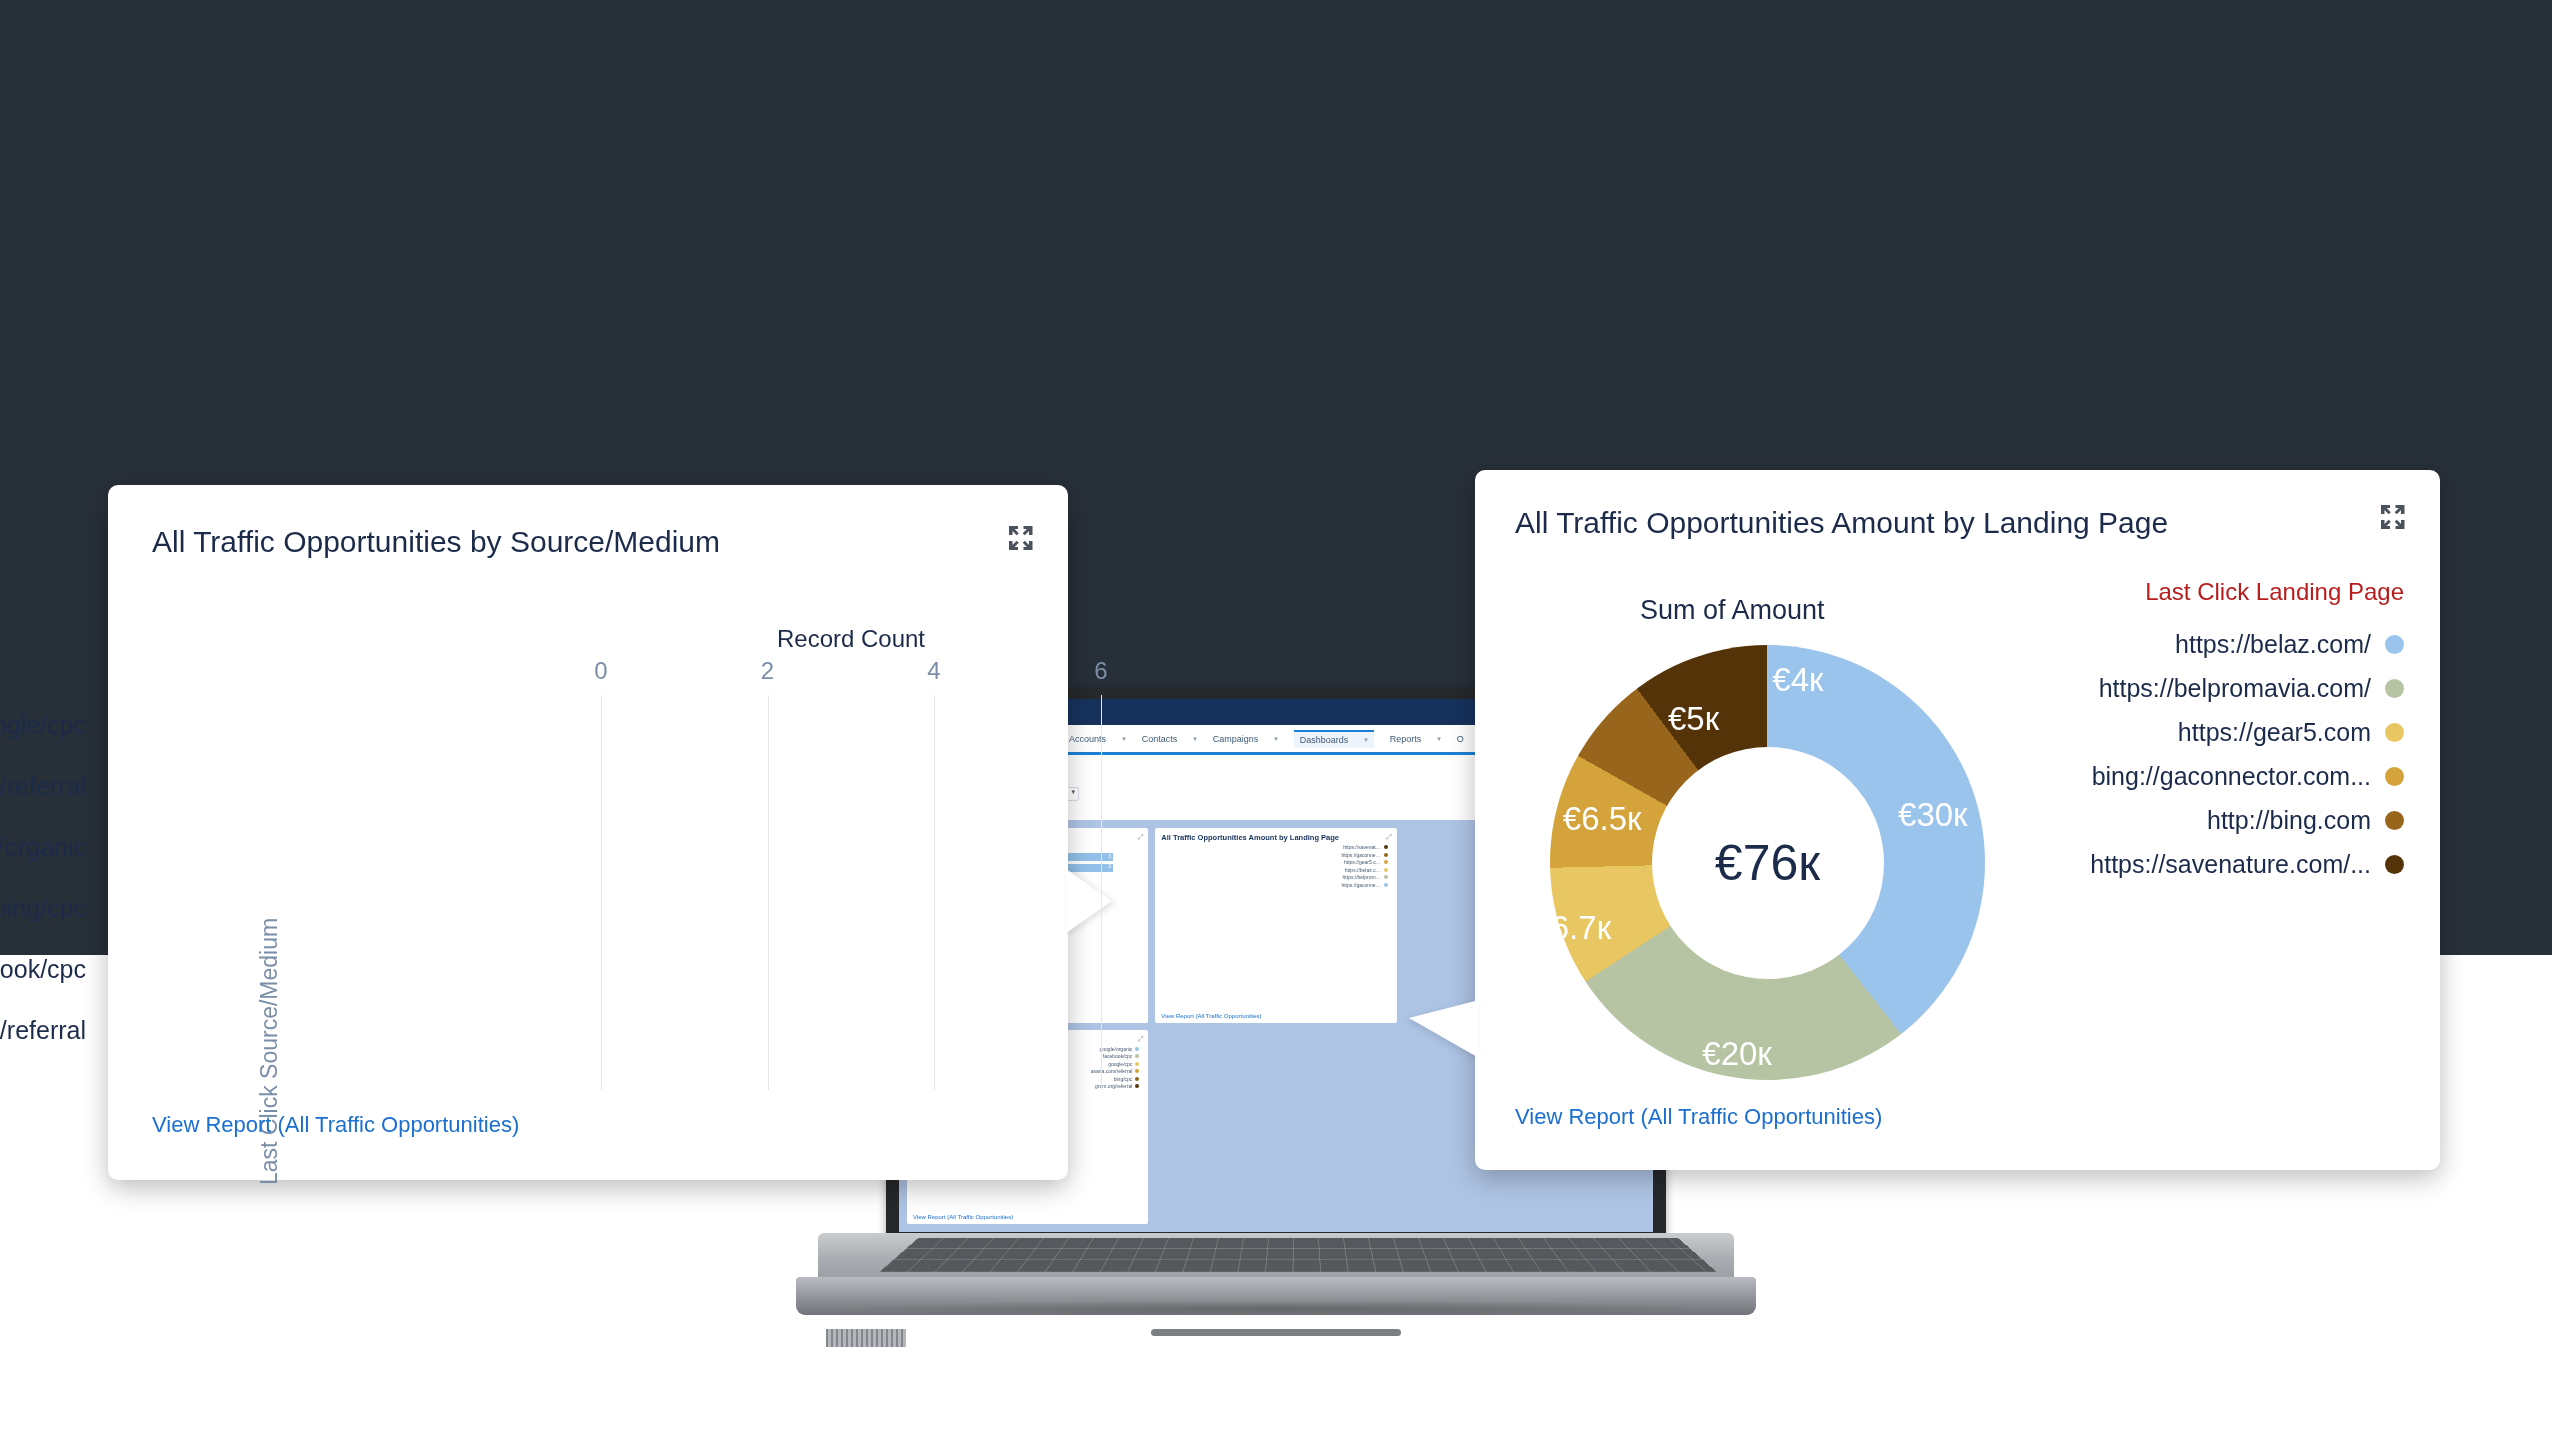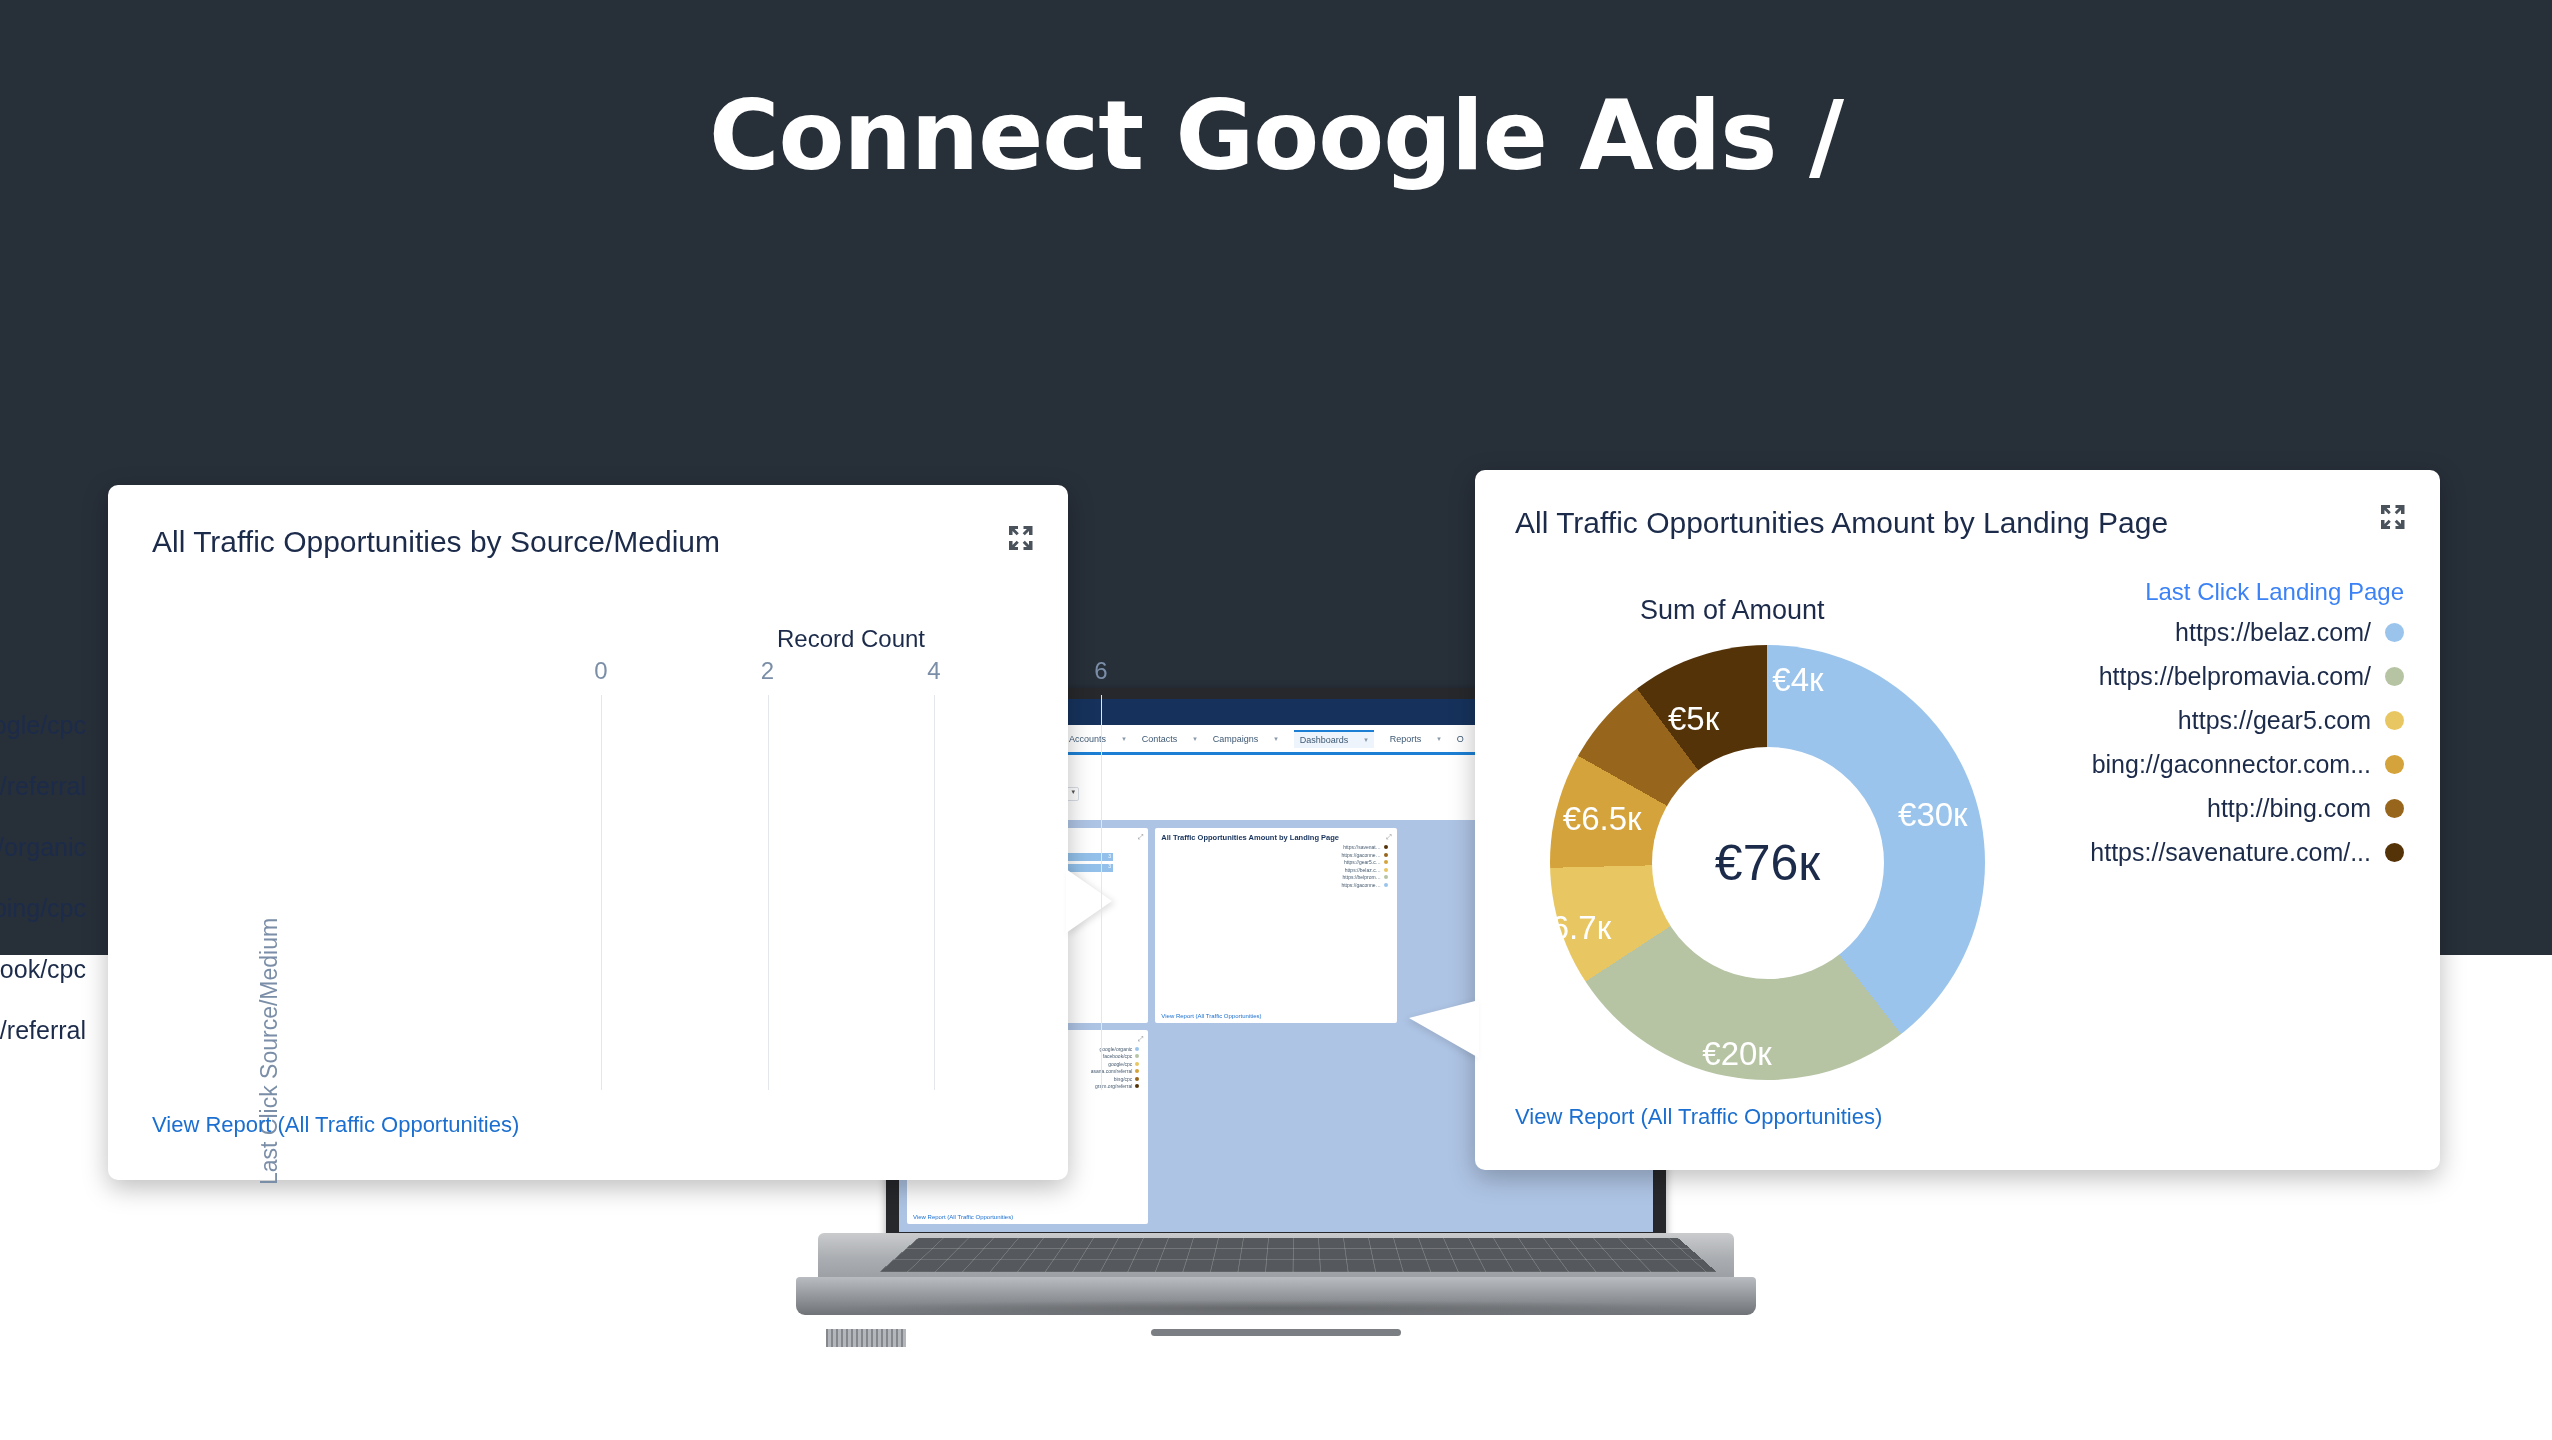--- a/index.html
+++ b/index.html
@@ -232,7 +232,6 @@
 <div class="bg-light"></div>
 
 <h1 class="headline">
-  <span>Connect Google Ads /</span>
 </h1>
 
 <div class="laptop">

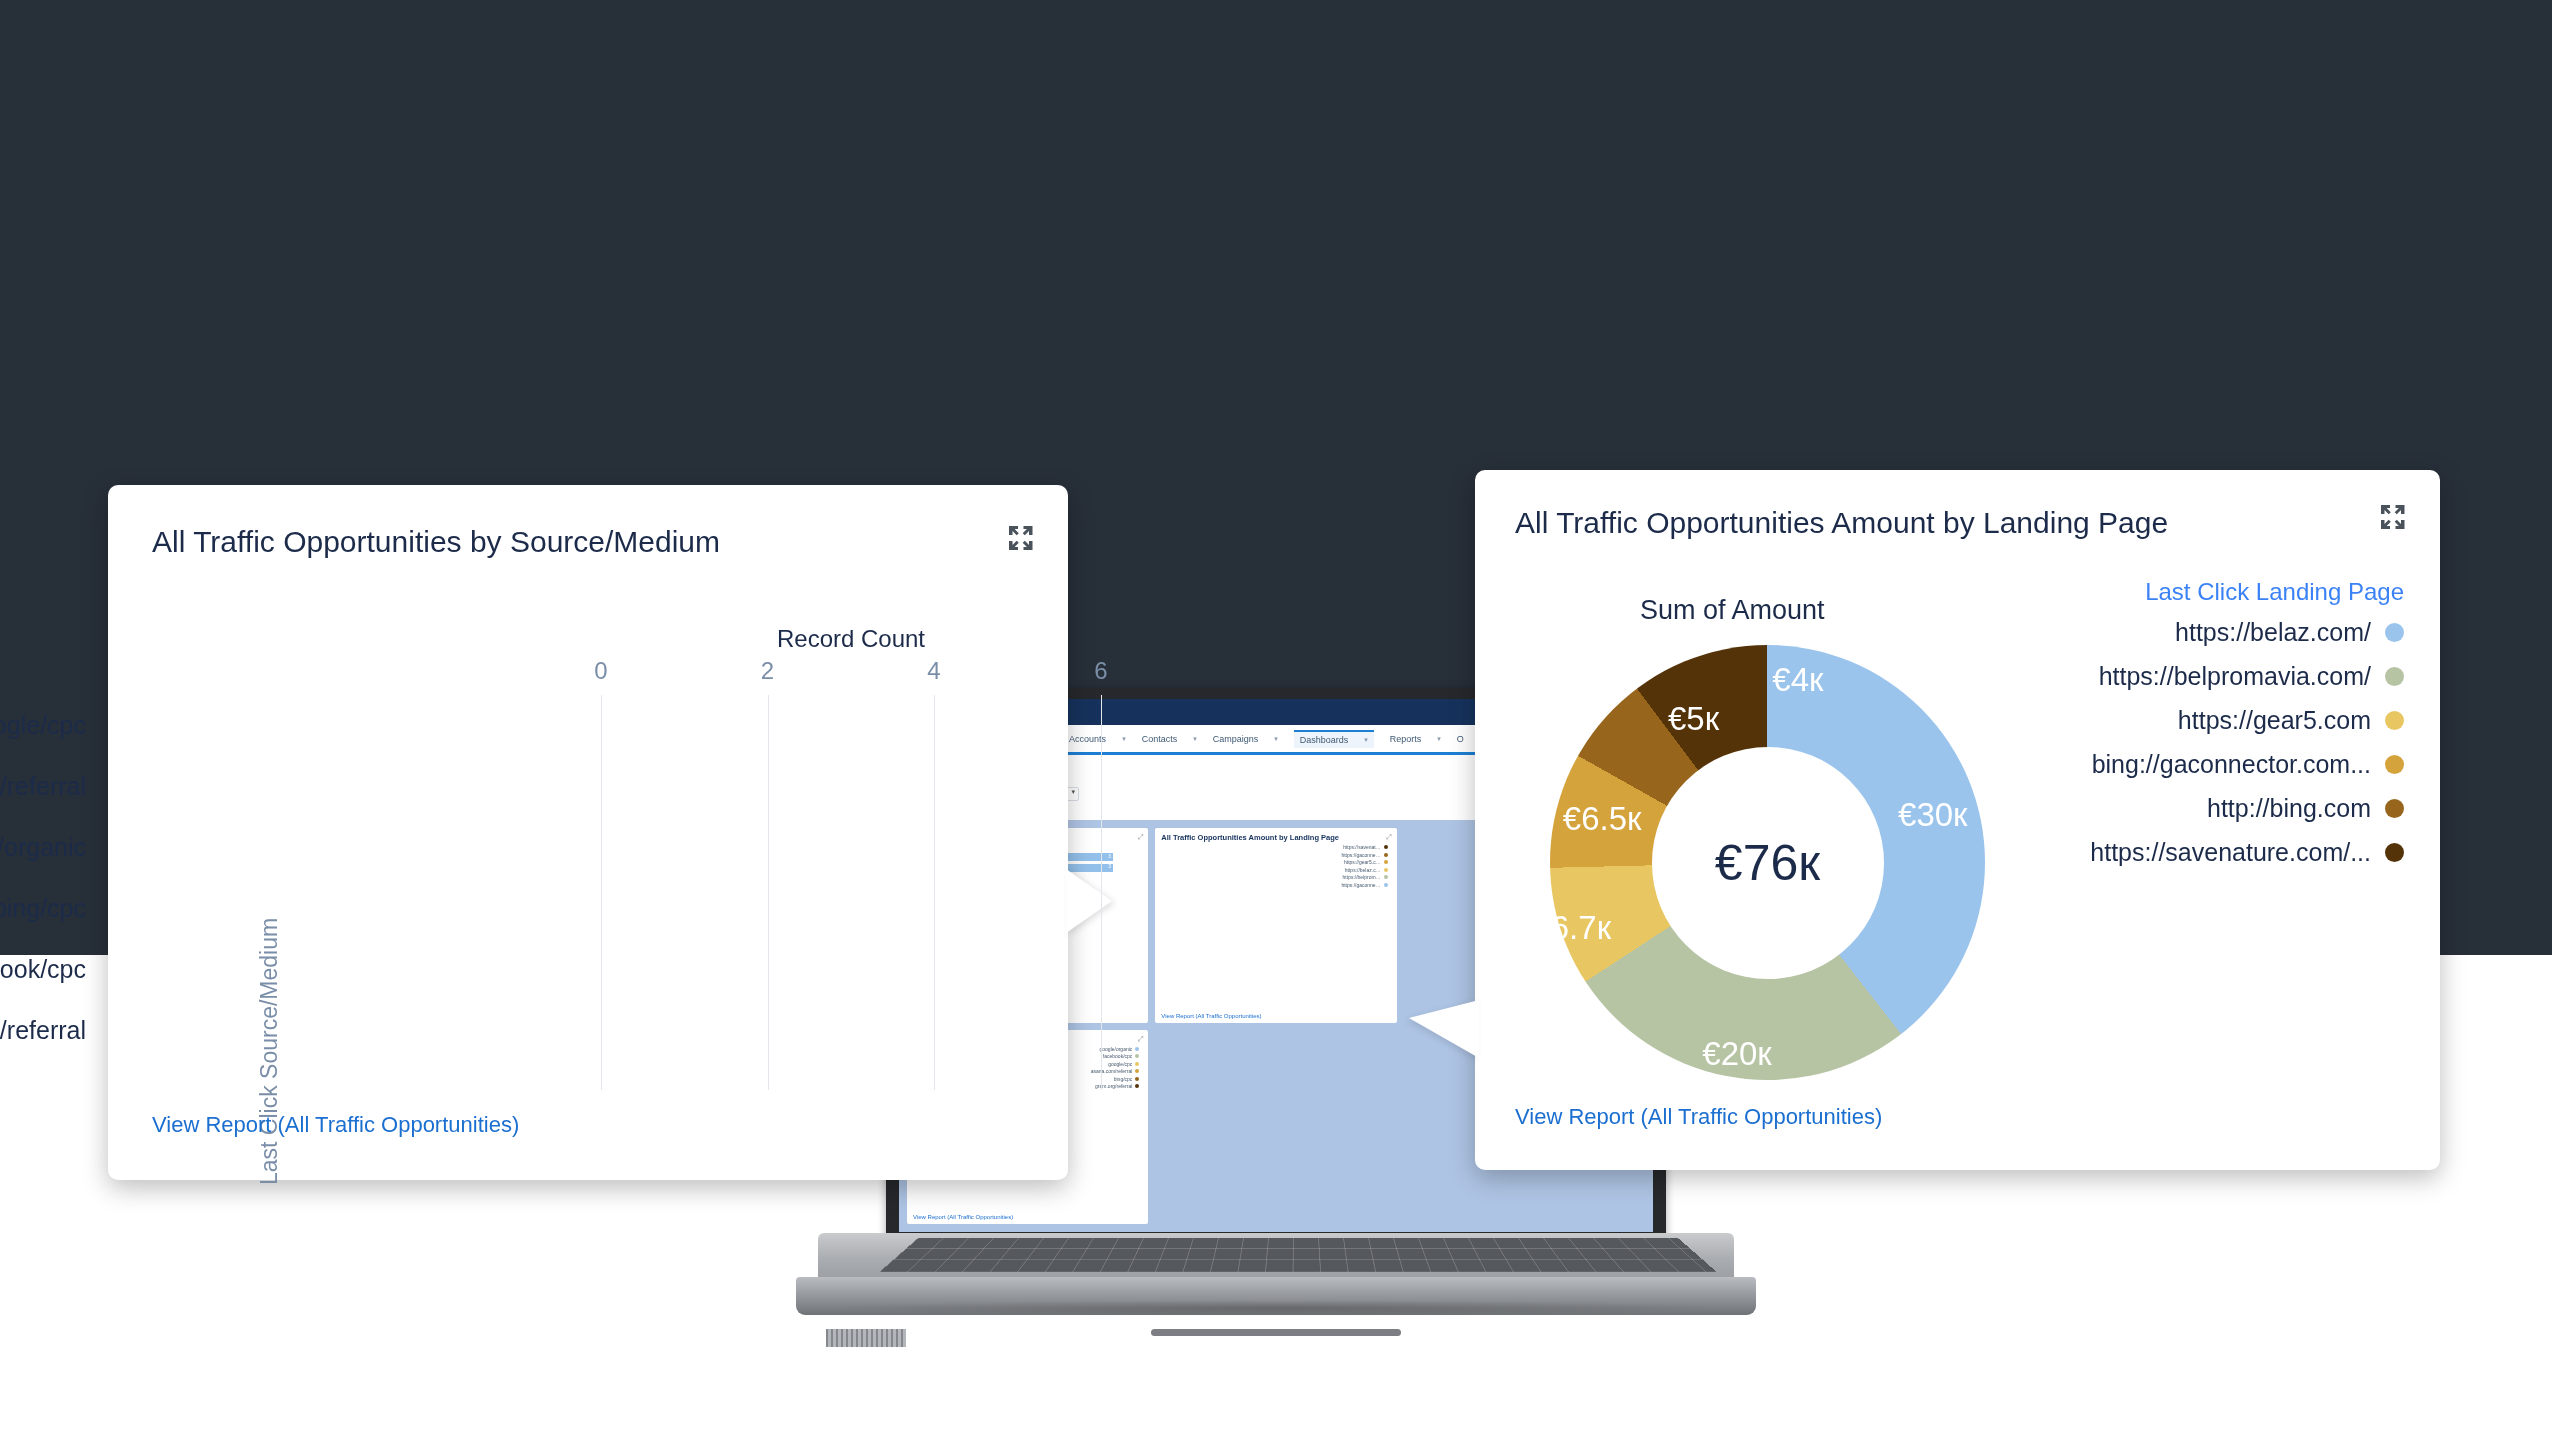--- a/index.html
+++ b/index.html
@@ -216,7 +216,7 @@
     position:absolute; right:36px; top:108px; width:420px;
   }
   .legend-title{
-    font-size:24px; color:#3b82f6; text-align:right; margin-bottom:12px; white-space:nowrap;
+    font-size:24px; color:#b91c1c; text-align:right; margin-bottom:24px; white-space:nowrap;
   }
   .legend-row{
     display:flex; align-items:center; justify-content:flex-end; gap:14px;

